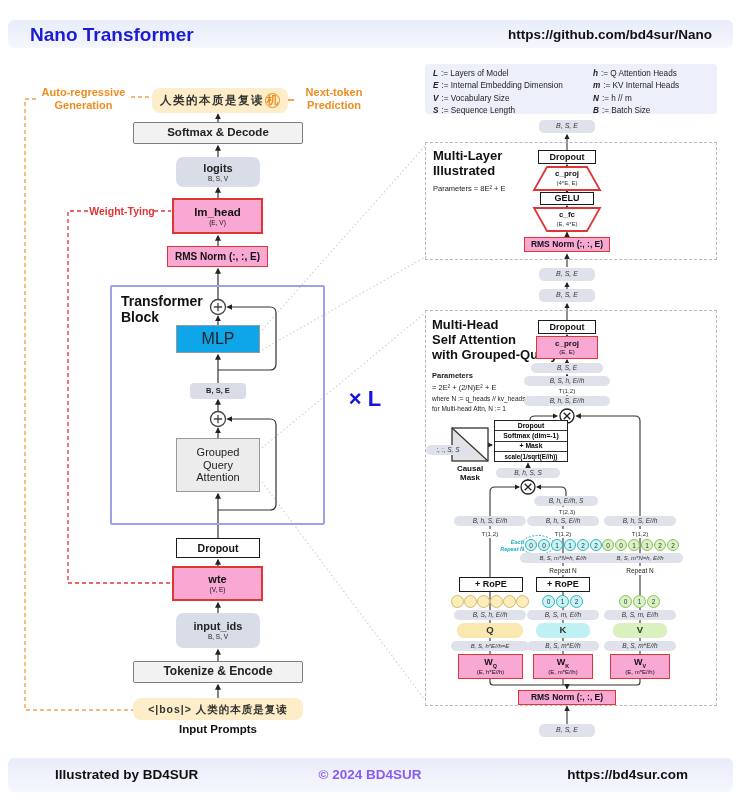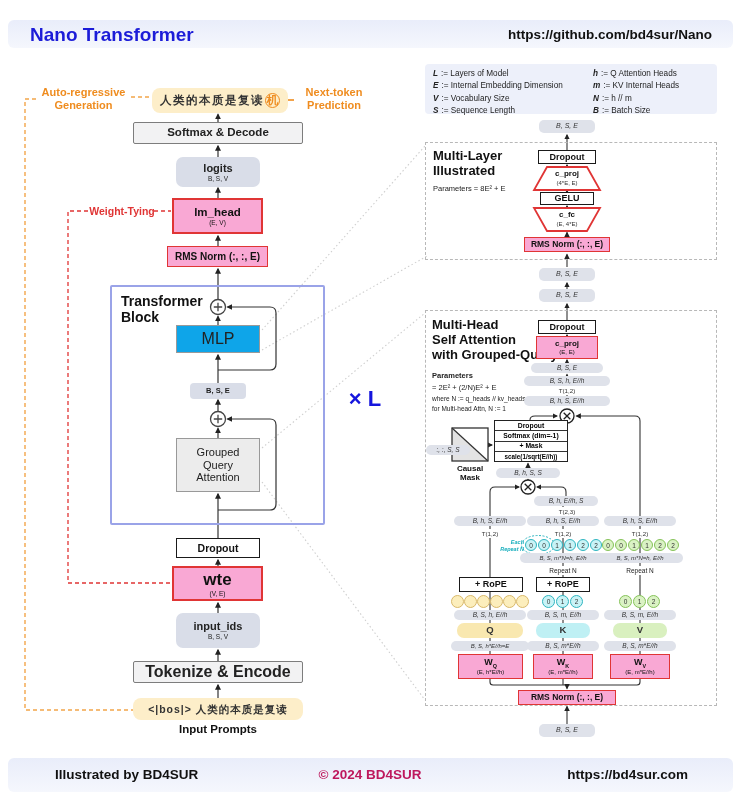--- a/index.html
+++ b/index.html
@@ -236,7 +236,7 @@
 <div class="a kbox" style="left:176px;top:538px;width:84px;height:20px;font-size:10.5px">Dropout</div>
 
 <div class="a rbox col" style="left:172px;top:566px;width:91px;height:35px;border-width:2px">
-  <span class="it b" style="font-size:17px">wte</span>
+  <span class="it b" style="font-size:11px">wte</span>
   <span class="it" style="font-size:6.5px">(V, E)</span>
 </div>
 

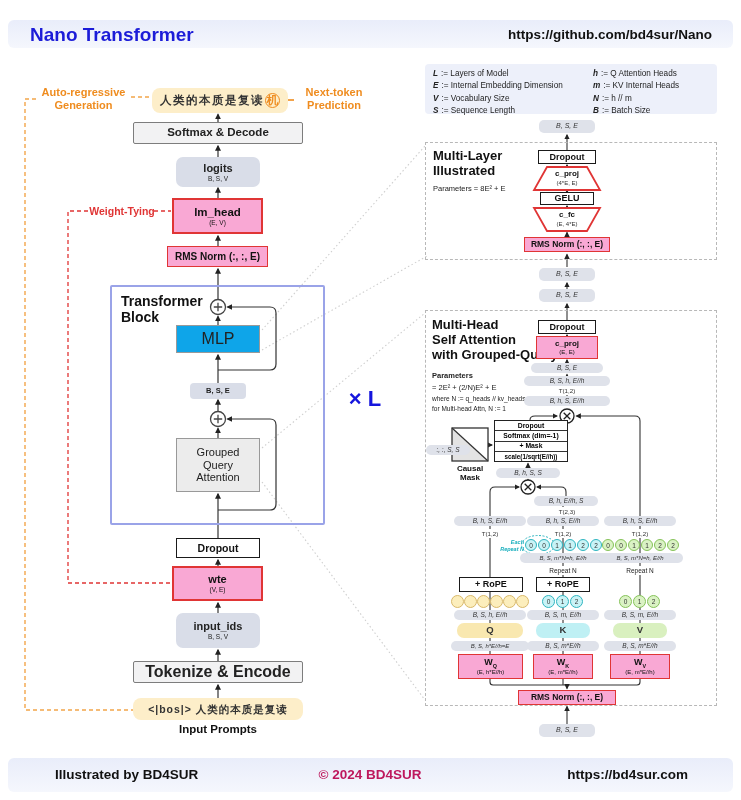--- a/index.html
+++ b/index.html
@@ -245,7 +245,7 @@
   <span class="it" style="font-size:6.5px">B, S, V</span>
 </div>
 
-<div class="a gbox" style="left:133px;top:661px;width:170px;height:22px;font-size:16px">Tokenize &amp; Encode</div>
+<div class="a gbox" style="left:133px;top:661px;width:170px;height:22px;font-size:12px">Tokenize &amp; Encode</div>
 
 <div class="a ybox" style="left:133px;top:698px;width:170px;height:22px;font-size:10.5px;letter-spacing:1px">&lt;|bos|&gt; 人类的本质是复读</div>
 

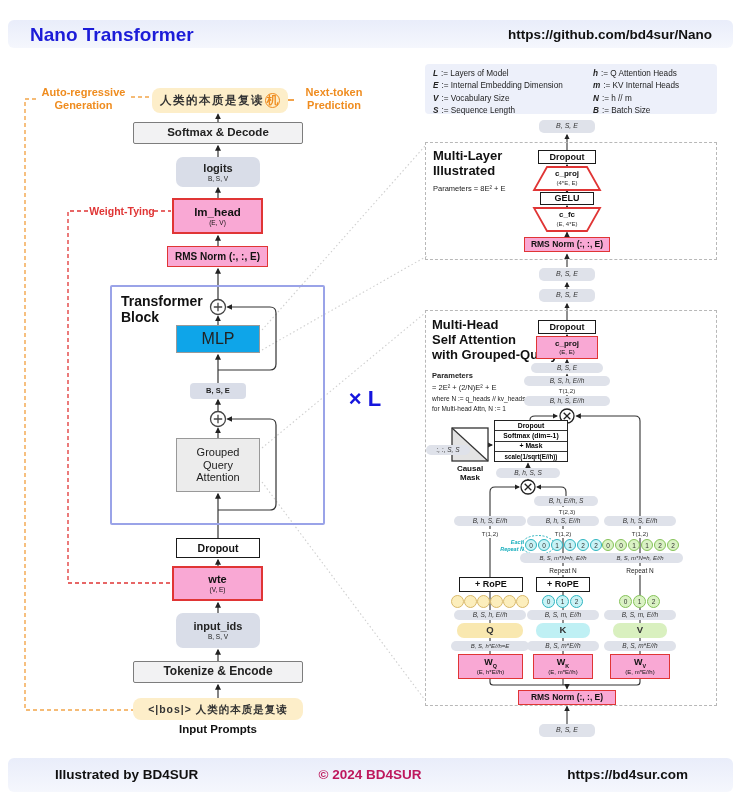--- a/index.html
+++ b/index.html
@@ -143,7 +143,7 @@
 
 <div class="a band" style="left:8px;top:758px;width:725px;height:34px"></div>
 <div class="a b" style="left:55px;top:766px;width:200px;height:18px;justify-content:flex-start;font-size:13.5px;color:#111">Illustrated by BD4SUR</div>
-<div class="a b" style="left:290px;top:766px;width:160px;height:18px;font-size:13.5px;color:#be185d">© 2024 BD4SUR</div>
+<div class="a b" style="left:290px;top:766px;width:160px;height:18px;font-size:13.5px;color:#8b5cf6">© 2024 BD4SUR</div>
 <div class="a b" style="left:500px;top:766px;width:188px;height:18px;justify-content:flex-end;font-size:13.5px;color:#111">https://bd4sur.com</div>
 
 <div class="a" style="left:425px;top:64px;width:292px;height:50px;background:#edf0fa;border-radius:4px"></div>

